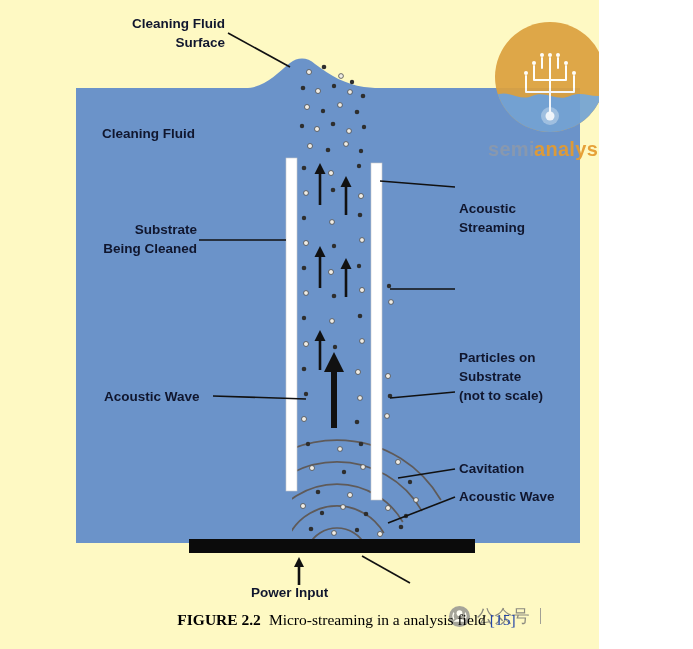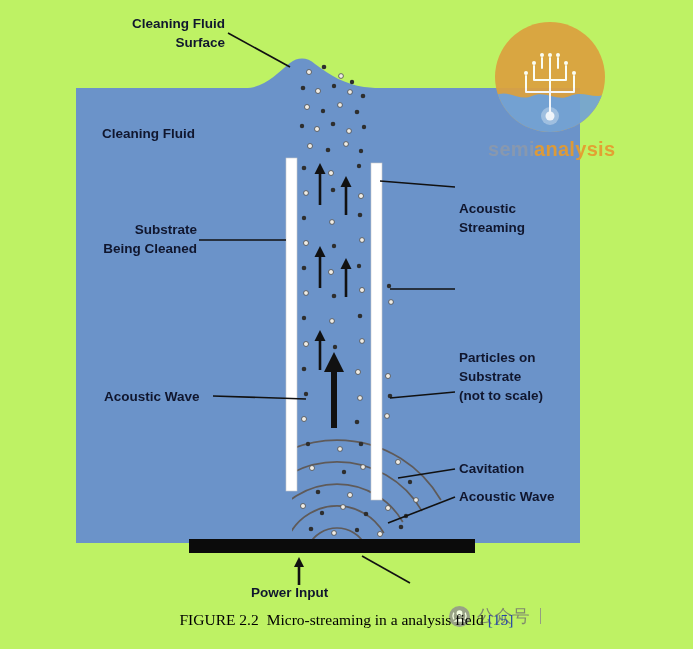--- a/index.html
+++ b/index.html
@@ -3,7 +3,7 @@
 <meta charset="utf-8">
 <style>
   html,body{margin:0;padding:0;background:#fff;}
-  #canvas{position:relative;width:693px;height:649px;background:#bef264;overflow:hidden;
+  #canvas{position:relative;width:599px;height:649px;background:#fef9c3;overflow:hidden;
           font-family:"Liberation Sans", sans-serif;}
   #diagram-svg{position:absolute;left:0;top:0;}
   .lbl{position:absolute;font-weight:bold;font-size:13.5px;line-height:19px;

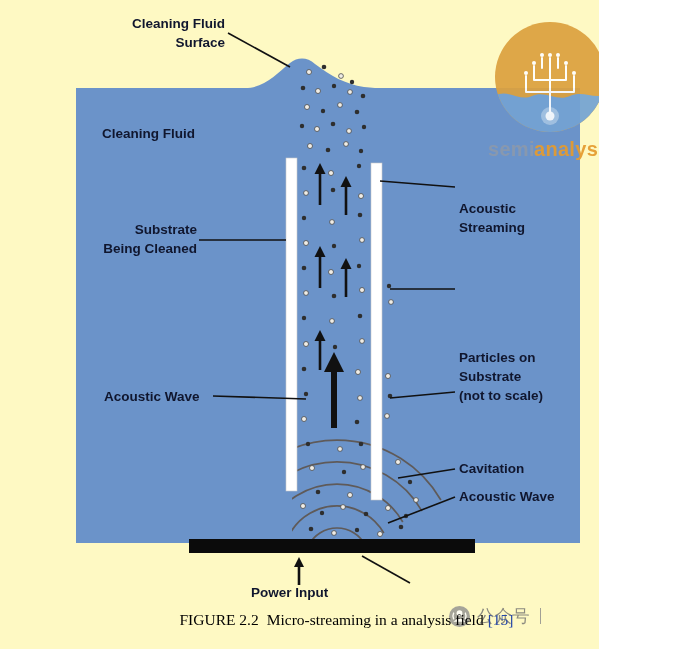--- a/index.html
+++ b/index.html
@@ -11,7 +11,7 @@
   .lbl.right{text-align:right;}
   .caption{position:absolute;top:611px;left:0;width:693px;text-align:center;
            font-family:"Liberation Serif", serif;font-size:15.5px;color:#000;z-index:2;}
-  .cap-label{font-weight:normal;margin-right:8px;}
+  .cap-label{font-weight:bold;margin-right:8px;}
   .cap-ref{color:#2547a8;margin-left:4px;}
   .cn-watermark{position:absolute;left:448px;top:604px;display:flex;align-items:center;
                 gap:6px;color:#6f6f6f;opacity:.8;font-size:17.5px;z-index:1;

